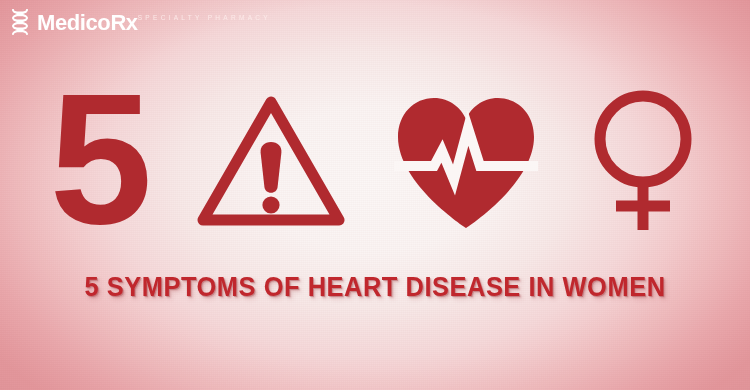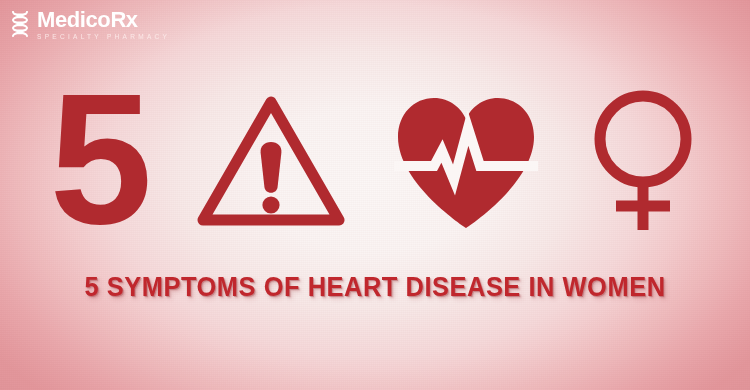--- a/index.html
+++ b/index.html
@@ -73,7 +73,6 @@
   }
   #logo .wordmark {
     display: flex;
-    flex-direction: column;
     justify-content: flex-end;
   }
   #logo .brand {

